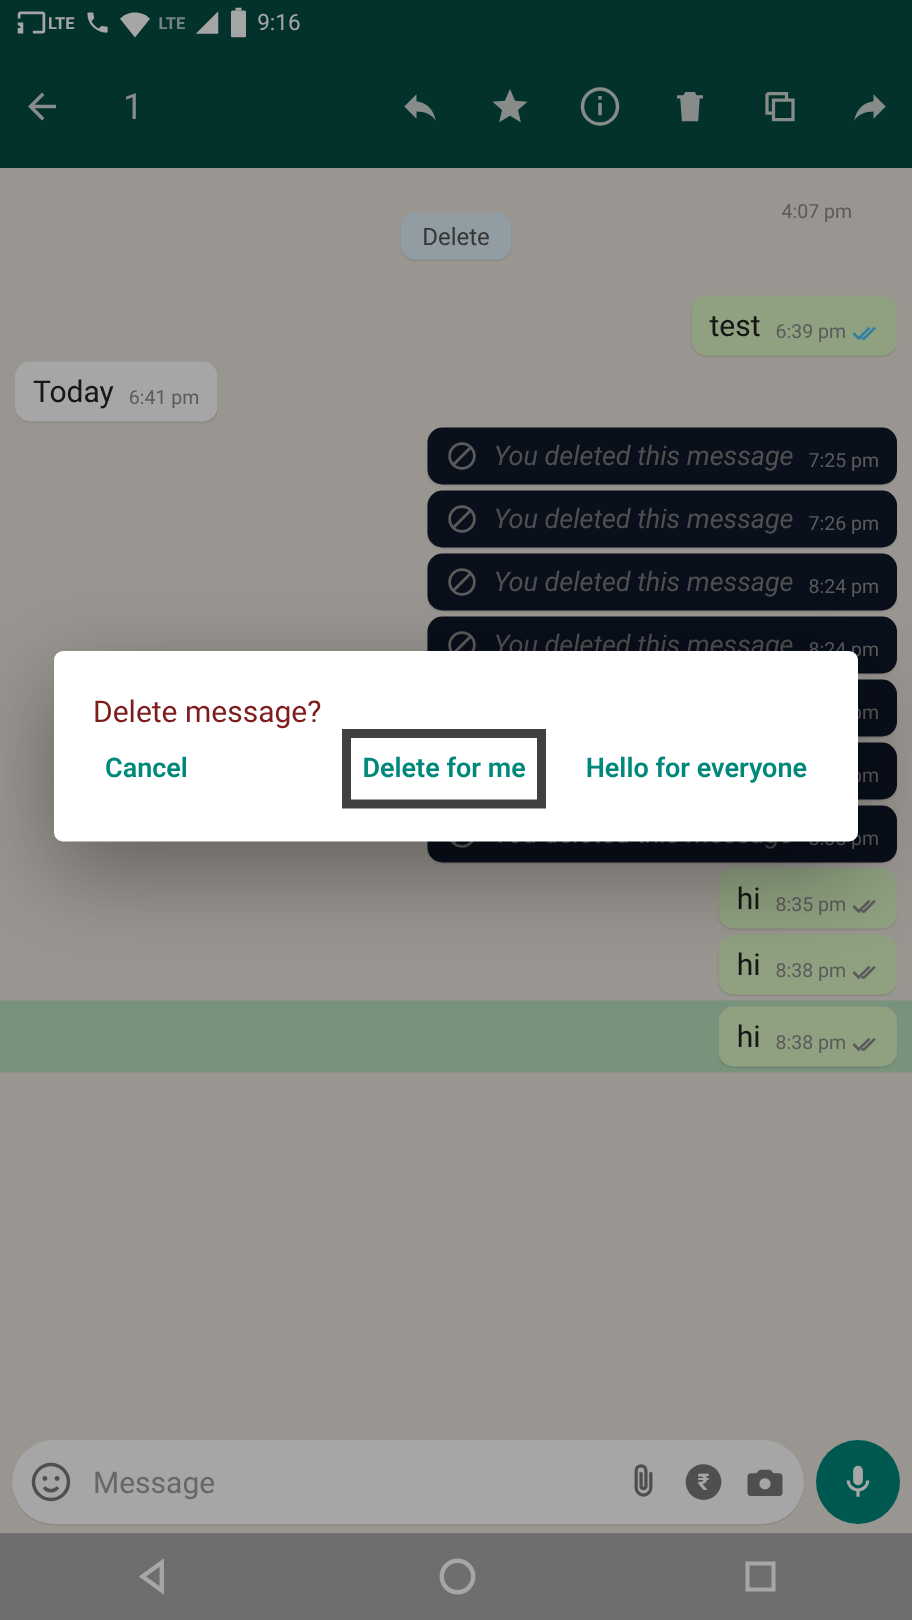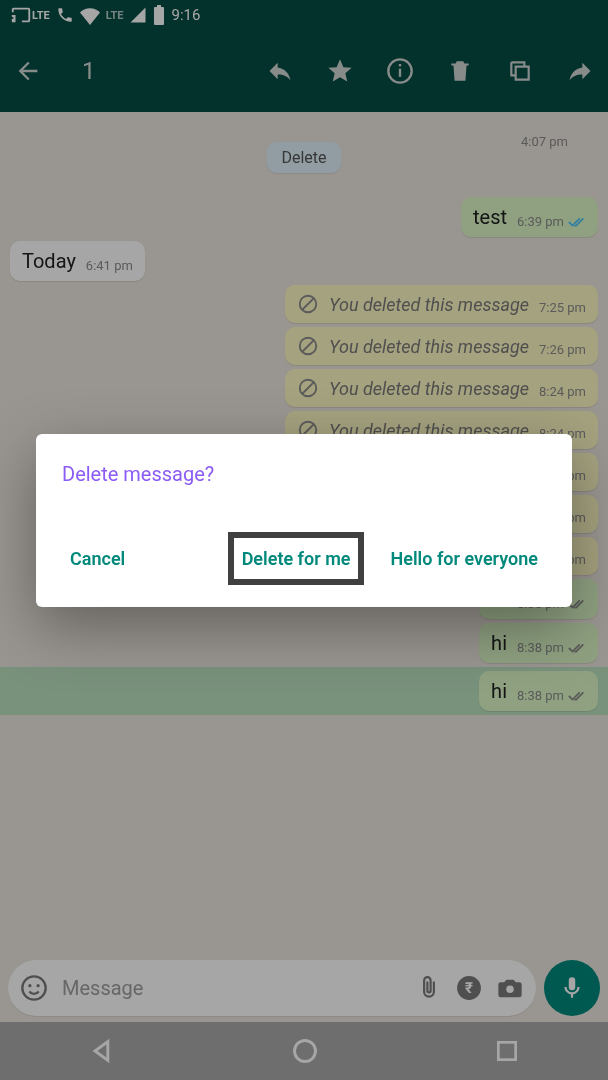--- a/index.html
+++ b/index.html
@@ -35,7 +35,7 @@
     .ticks { display: inline-flex; }
     .ticks svg { width: 18px; height: 14px; }
 
-    .bubble.deleted { background: #fef9c3; }
+    .bubble.deleted { background: #0f172a; }
     .bubble.deleted .txt { color: #7a7a7a; font-style: italic; font-size: 18px; }
     .noentry { width: 22px; height: 22px; flex-shrink: 0; }
 

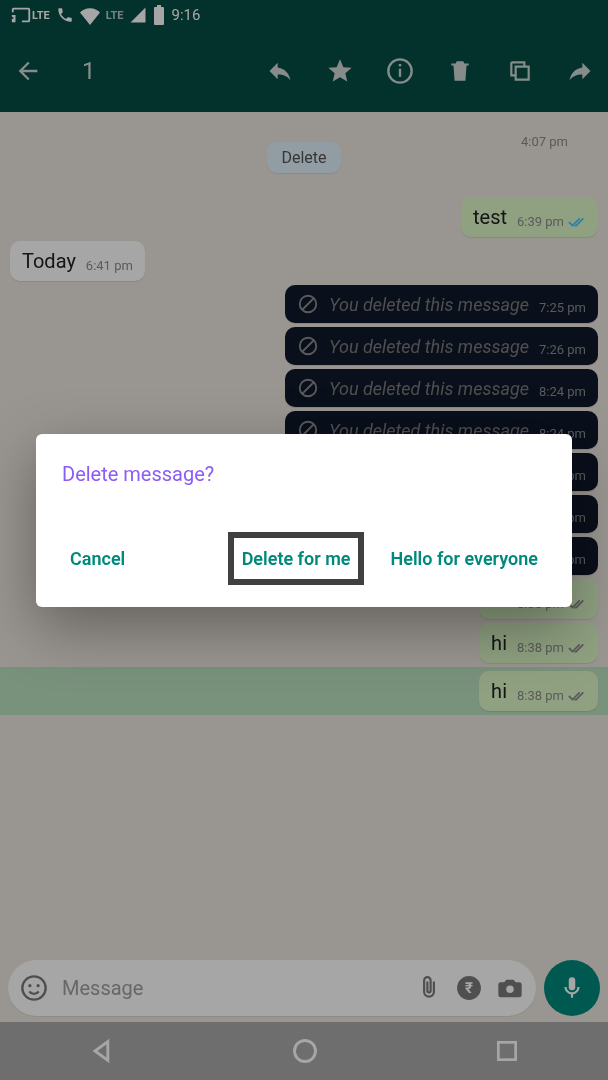--- a/index.html
+++ b/index.html
@@ -57,7 +57,7 @@
     
     .overlay { position: absolute; inset: 0; background: rgba(0,0,0,.35); }
     .dialog { position: absolute; left: 36px; right: 36px; top: 434px; background: #fff; border-radius: 6px; box-shadow: 0 20px 60px rgba(0,0,0,.35); padding: 28px 26px 22px; }
-    .dialog-title { font-size: 20px; color: #8b5cf6; margin-bottom: 46px; }
+    .dialog-title { font-size: 20px; color: #7f1d1d; }
     .dialog-actions { display: flex; align-items: center; justify-content: flex-start; gap: 0; }
     .dialog-actions .btn { color: #00897b; font-weight: 600; font-size: 18px; padding: 10px 8px; }
     .dialog-actions .spacer { flex: 1; }

